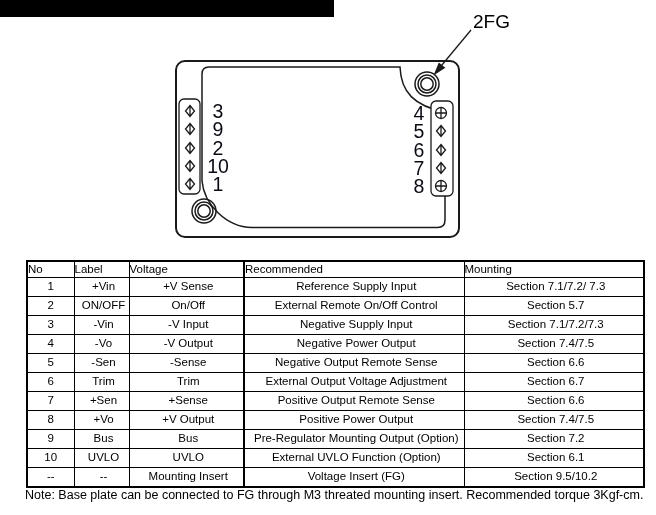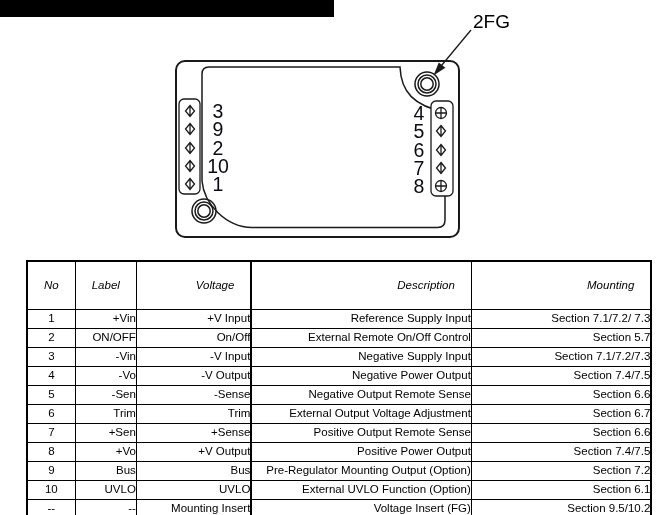--- a/index.html
+++ b/index.html
@@ -12,7 +12,7 @@
              font-size:11.5px;line-height:1;}
   .pin-table th,.pin-table td{border:1px solid #000;overflow:hidden;white-space:nowrap;}
   .pin-table{border:2px solid #000;}
-  .pin-table th{height:15px;font-weight:normal;text-align:right;padding:16px;font-style:italic;}
+  .pin-table th{height:15px;font-weight:normal;text-align:left;padding:0;}
   .pin-table td{height:18px;padding:0 0 0 4px;text-align:right;}
   .pin-table td.col-no{text-align:center;padding:0;}
   .pin-table th.col-description,.pin-table td.col-description{border-left:2px solid #000;}

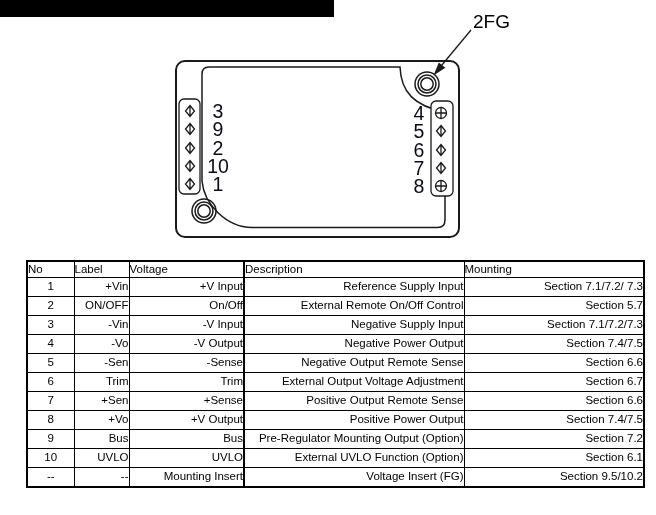--- a/index.html
+++ b/index.html
@@ -96,7 +96,7 @@
         <th class="col-no">No</th>
         <th class="col-label">Label</th>
         <th class="col-function">Voltage</th>
-        <th class="col-description">Description</th>
+        <th class="col-description">Recommended</th>
         <th class="col-reference">Mounting</th>
       </tr>
     </thead>

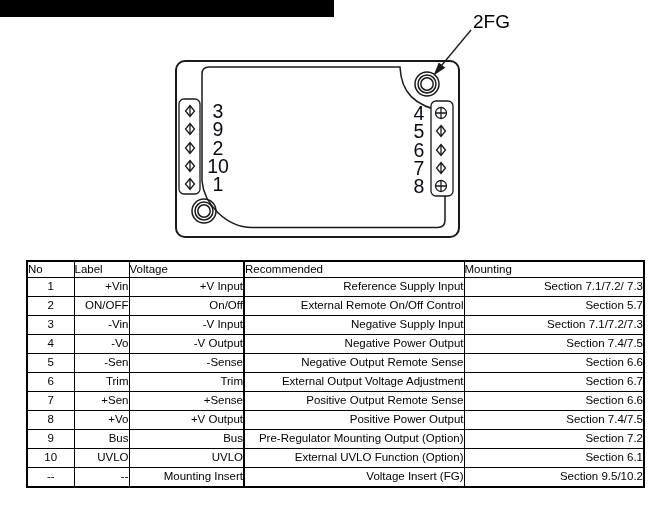--- a/index.html
+++ b/index.html
@@ -13,7 +13,7 @@
   .pin-table th,.pin-table td{border:1px solid #000;overflow:hidden;white-space:nowrap;}
   .pin-table{border:2px solid #000;}
   .pin-table th{height:15px;font-weight:normal;text-align:left;padding:0;}
-  .pin-table td{height:18px;padding:0 0 0 4px;text-align:right;}
+  .pin-table td{height:18px;padding:0 0 0 4px;text-align:center;}
   .pin-table td.col-no{text-align:center;padding:0;}
   .pin-table th.col-description,.pin-table td.col-description{border-left:2px solid #000;}
   .pin-table td.col-reference{font-weight:normal;}

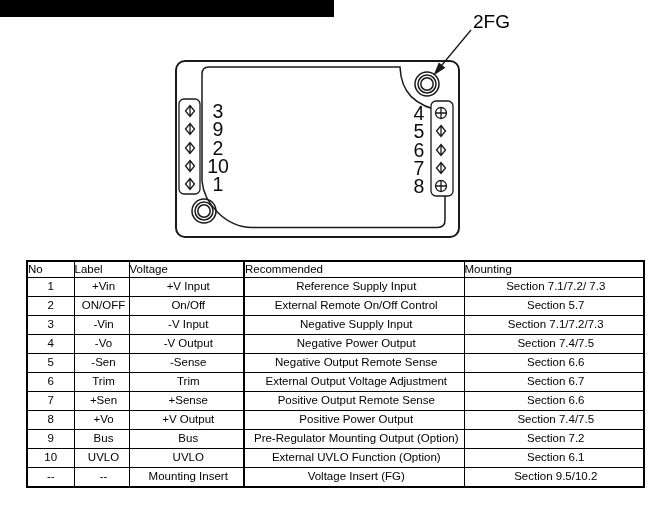--- a/index.html
+++ b/index.html
@@ -104,7 +104,7 @@
         <tr>
           <td class="col-no">1</td>
           <td class="col-label">+Vin</td>
-          <td class="col-function">+V Input</td>
+          <td class="col-function">+V Sense</td>
           <td class="col-description">Reference Supply Input</td>
           <td class="col-reference">Section 7.1/7.2/ 7.3</td>
         </tr>

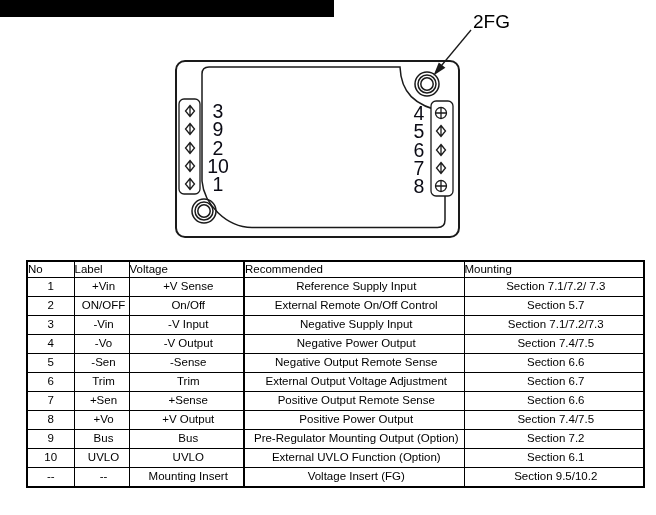--- a/index.html
+++ b/index.html
@@ -181,6 +181,7 @@
       </tbody>
   </table>
 
+  <div class="note">Note: Base plate can be connected to FG through M3 threated mounting insert. Recommended torque 3Kgf-cm.</div>
 
 </div>
 

